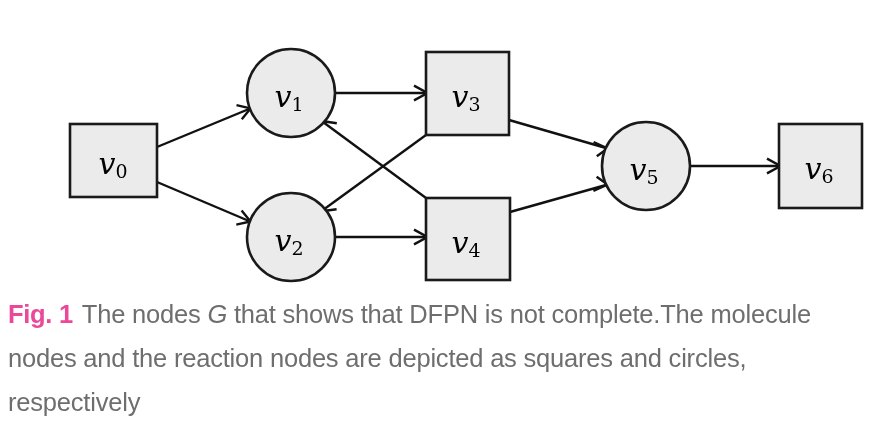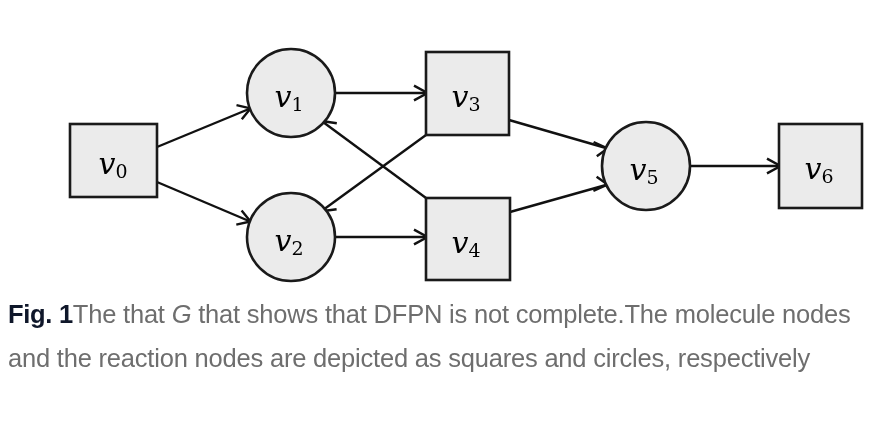--- a/index.html
+++ b/index.html
@@ -70,7 +70,8 @@
   }
   #caption .fig-label {
     font-weight: bold;
-    color: #0f172a;
+    color: #ec4899;
+    margin-right: 9px;
     letter-spacing: -0.3px;
   }
   #caption .graph-sym {

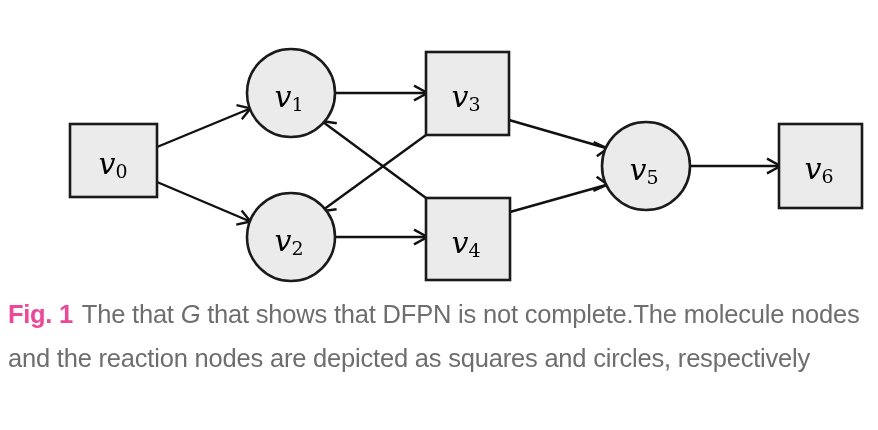--- a/index.html
+++ b/index.html
@@ -189,7 +189,7 @@
     </g>
   </svg>
 
-  <div id="caption"><span class="fig-label">Fig. 1</span><span>The that </span><span class="graph-sym">G</span><span> that shows that DFPN is not complete.The molecule nodes and the reaction nodes are depicted as squares and circles, respectively</span></div>
+  <div id="caption"><span class="fig-label">Fig. 1</span><span>The nodes </span><span class="graph-sym">G</span><span> that shows that DFPN is not complete.The molecule nodes and the reaction nodes are depicted as squares and circles, respectively</span></div>
 
 </div>
 

